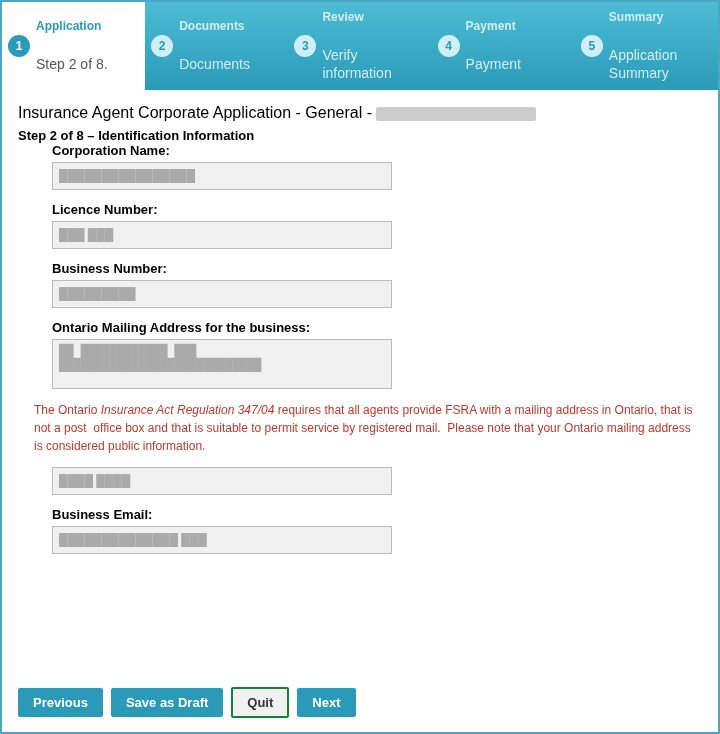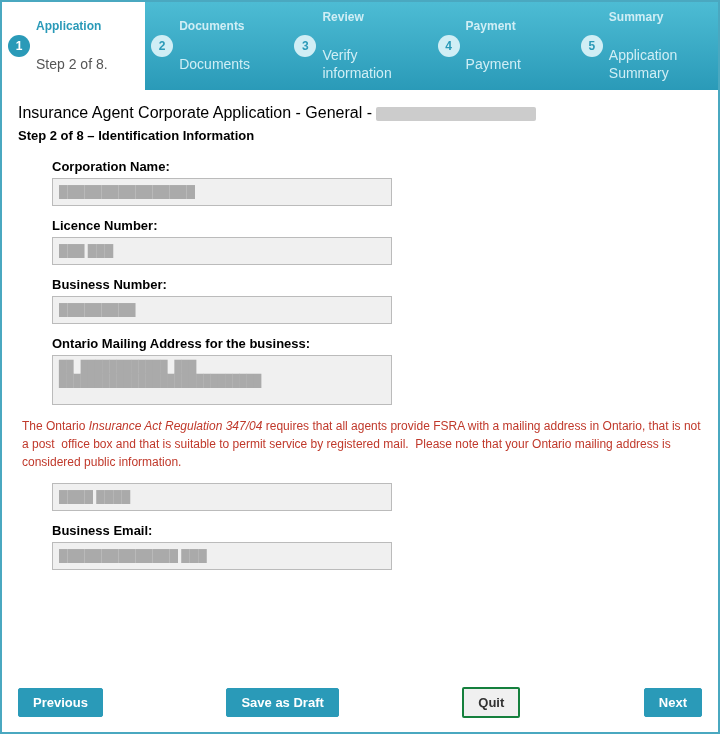--- a/index.html
+++ b/index.html
@@ -100,7 +100,6 @@
     .step-heading {
       font-weight: bold;
       font-size: 13px;
-      margin-bottom: 16px;
     }
     .field-group {
       margin-bottom: 12px;

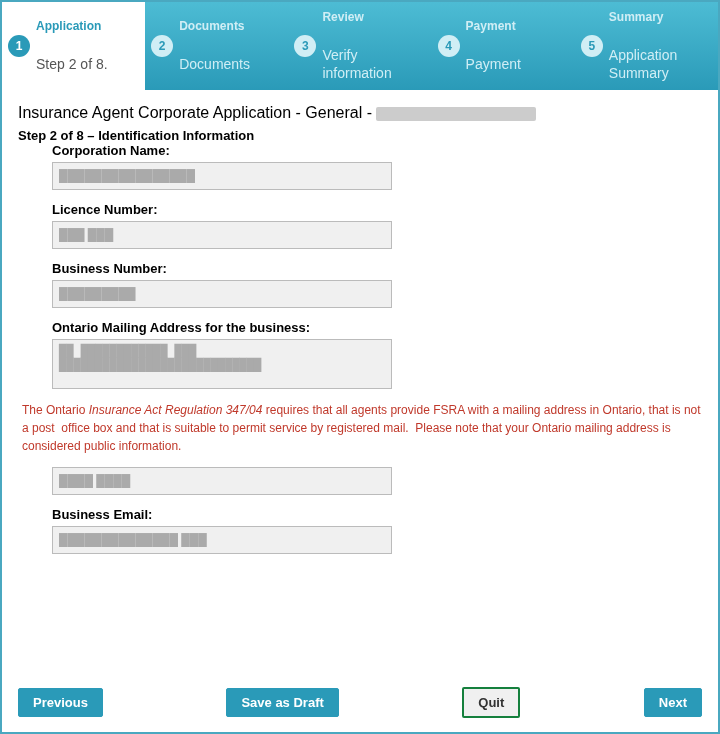--- a/index.html
+++ b/index.html
@@ -128,7 +128,7 @@
     .notice-text {
       font-size: 12px;
       color: #c0392b;
-      margin: 10px 0 12px 4px;
+      margin: 10px 0 12px 16px;
       line-height: 1.5;
     }
     .notice-text em {

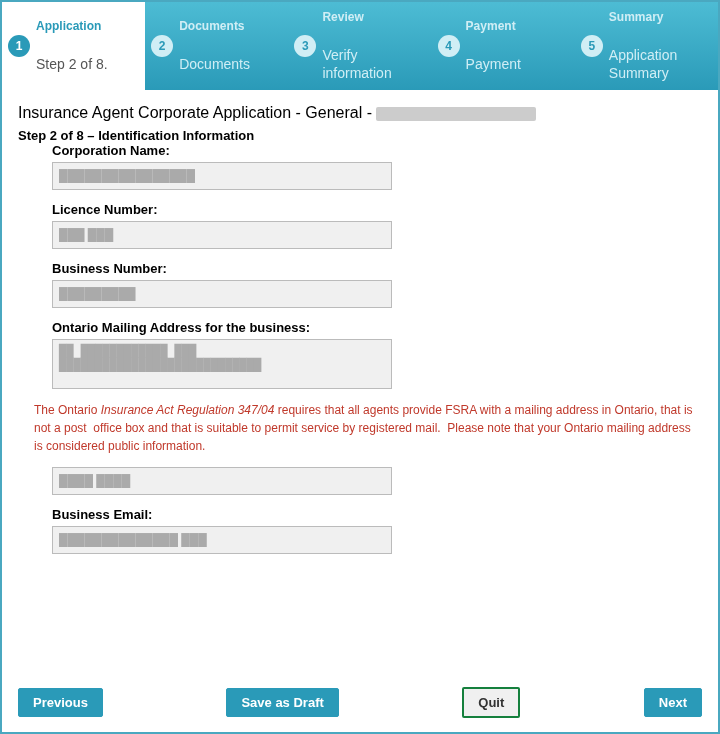--- a/index.html
+++ b/index.html
@@ -138,9 +138,8 @@
     .footer-buttons {
       padding: 10px 16px 14px 16px;
       display: flex;
-      gap: 24px;
-      align-items: center;
-      justify-content: space-between;
+      gap: 8px;
+      align-items: center;
     }
     .btn {
       padding: 6px 14px;

